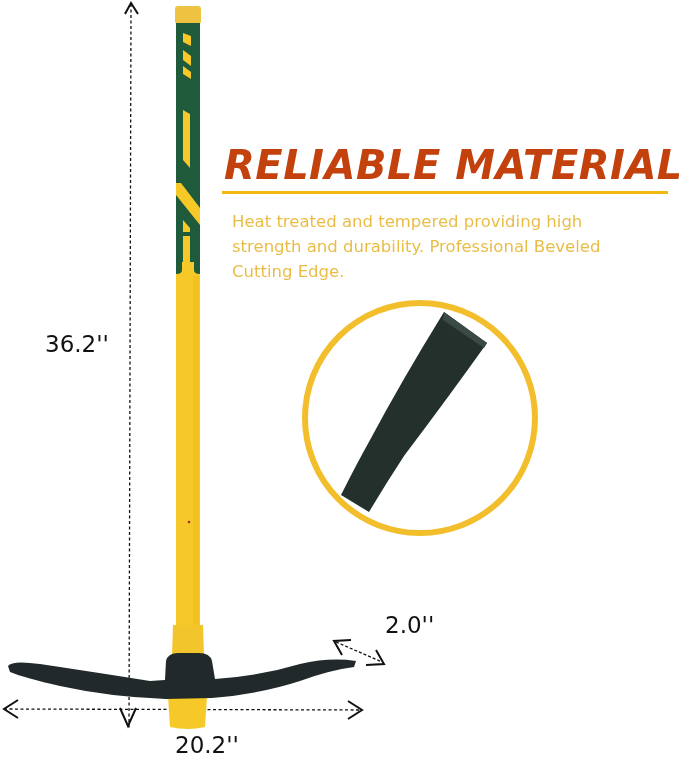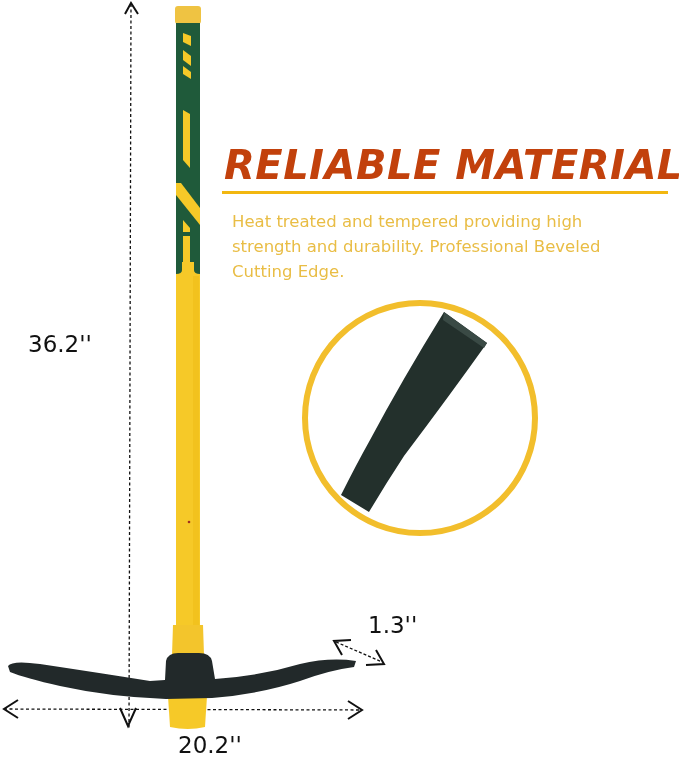--- a/index.html
+++ b/index.html
@@ -17,7 +17,7 @@
     font-family:"DejaVu Sans", sans-serif; font-size:16.5px; line-height:25px;
     color:#E9BD45; white-space:pre-line;
   }
-  .dim { font-family:"DejaVu Sans", sans-serif; color:#111; font-size:23px; white-space:nowrap; }
+  .dim { font-family:"DejaVu Sans", sans-serif; color:#111; font-size:23px; white-space:nowrap;margin-left:17px; }
   #dim-length { left:28px; top:331px; }
   #dim-width { left:178px; top:732px; }
   #dim-thick { left:368px; top:612px; }

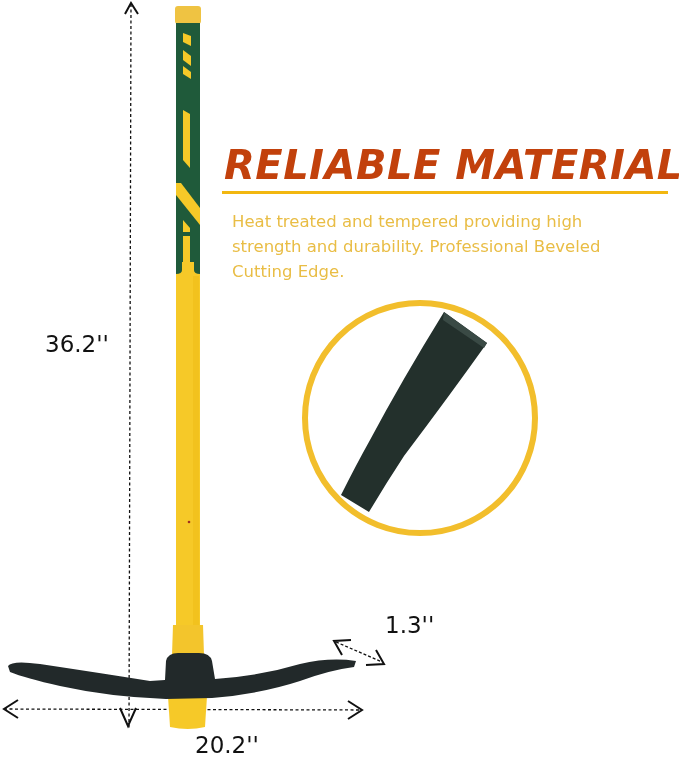--- a/index.html
+++ b/index.html
@@ -90,6 +90,6 @@
 
 <div id="dim-length" class="abs dim">36.2''</div>
 <div id="dim-width" class="abs dim">20.2''</div>
-<div id="dim-thick" class="abs dim">1.3''</div>
+<div id="dim-thick" class="abs dim">2.0''</div>
 
 </body></html>

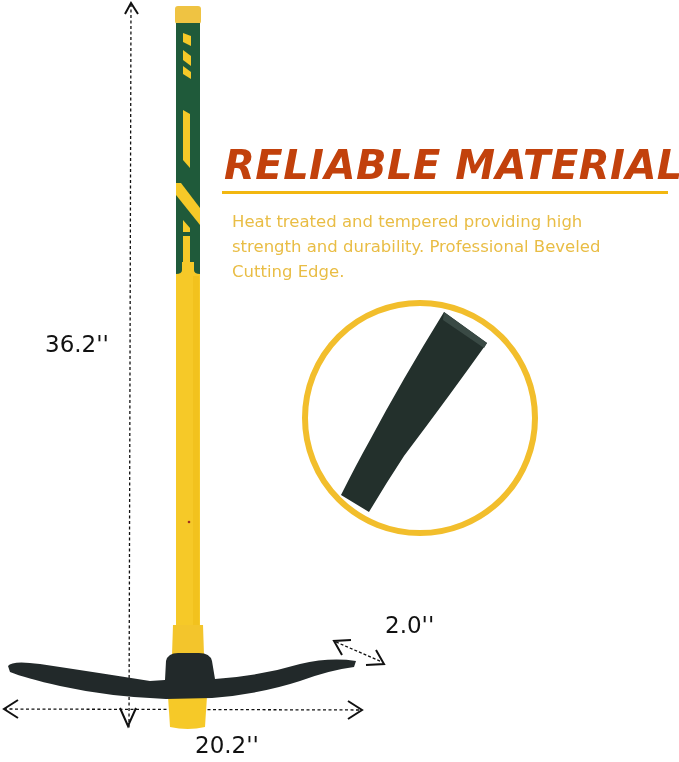--- a/index.html
+++ b/index.html
@@ -19,7 +19,7 @@
   }
   .dim { font-family:"DejaVu Sans", sans-serif; color:#111; font-size:23px; white-space:nowrap;margin-left:17px; }
   #dim-length { left:28px; top:331px; }
-  #dim-width { left:178px; top:732px; }
+  #dim-width { left:158px; top:732px; }
   #dim-thick { left:368px; top:612px; }
   svg { position:absolute; left:0; top:0; }
 </style>

